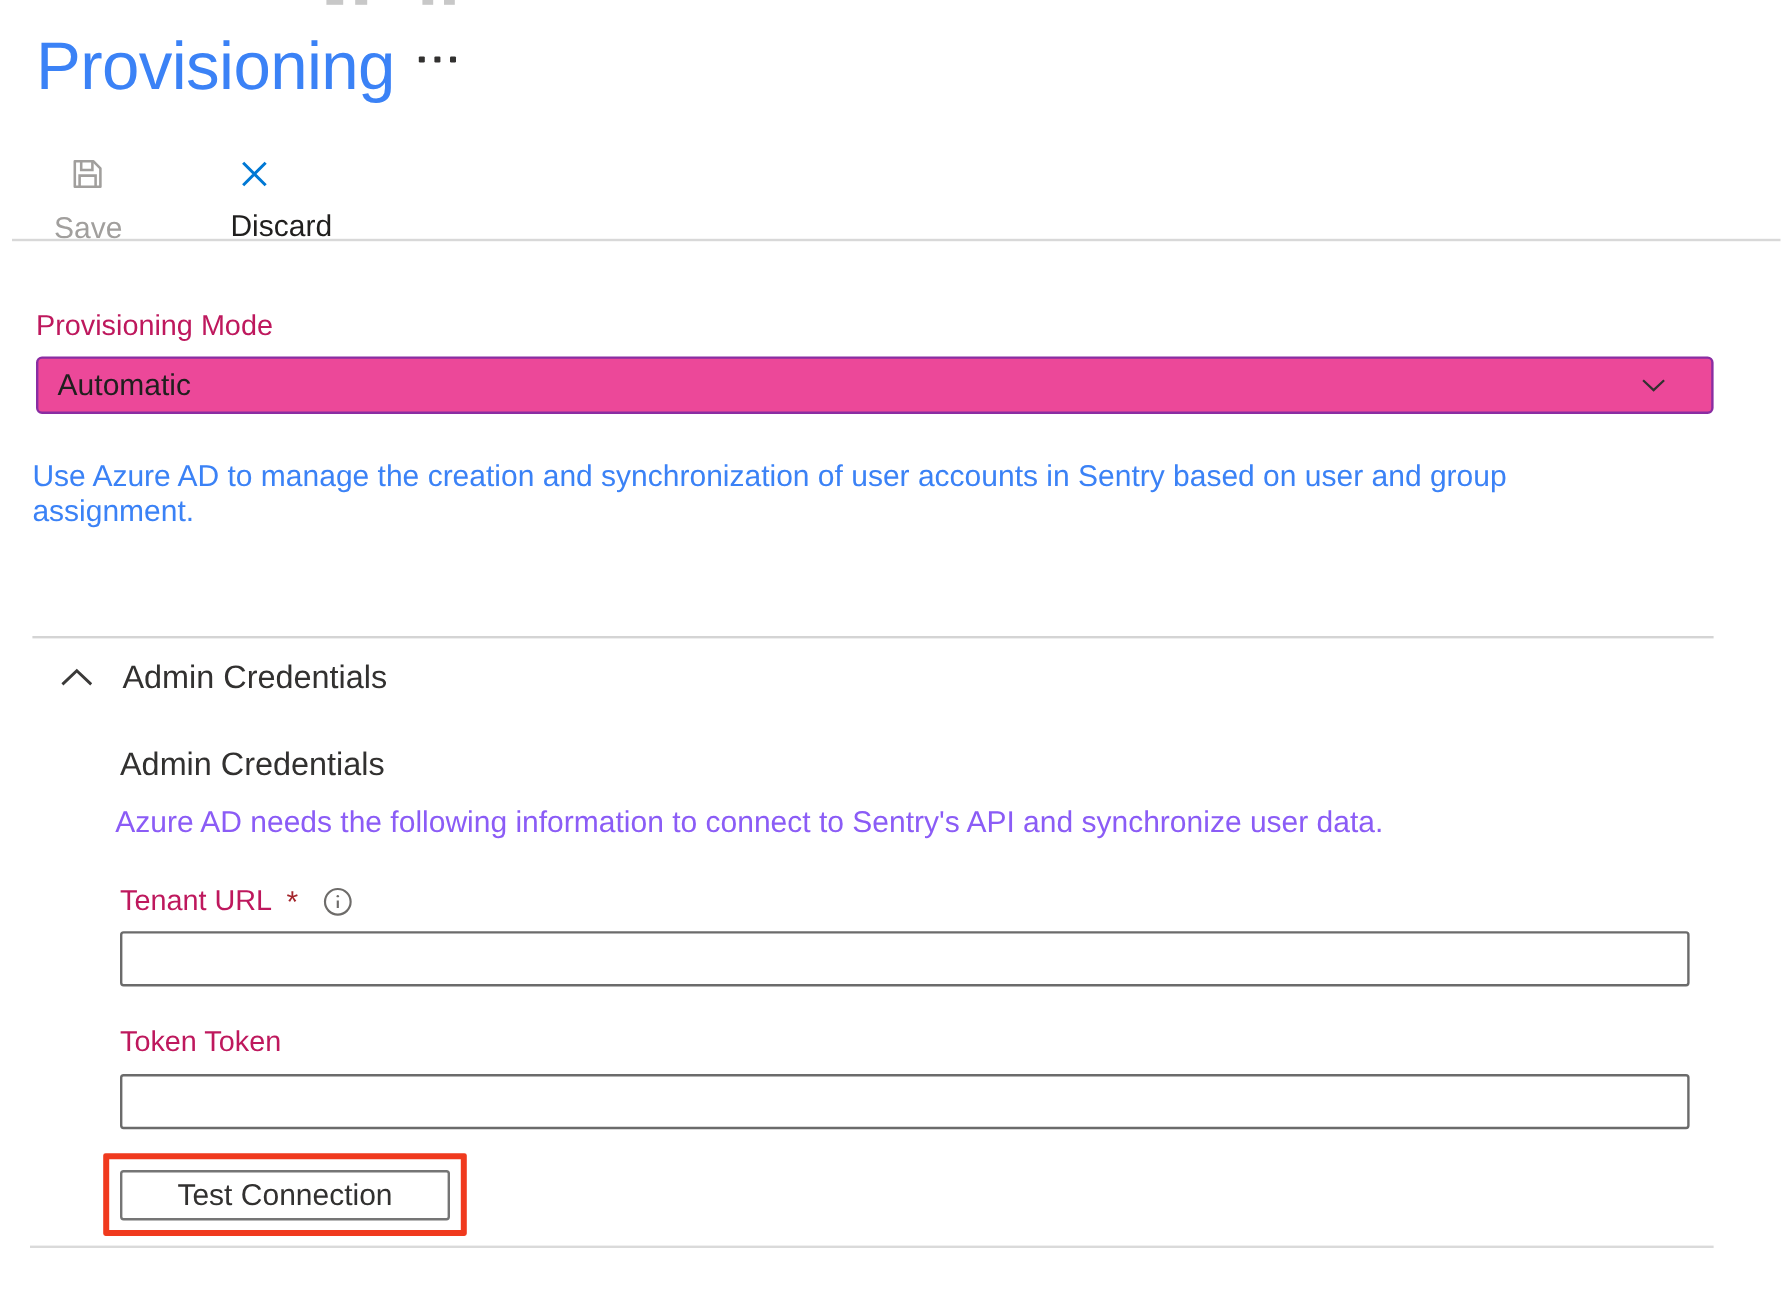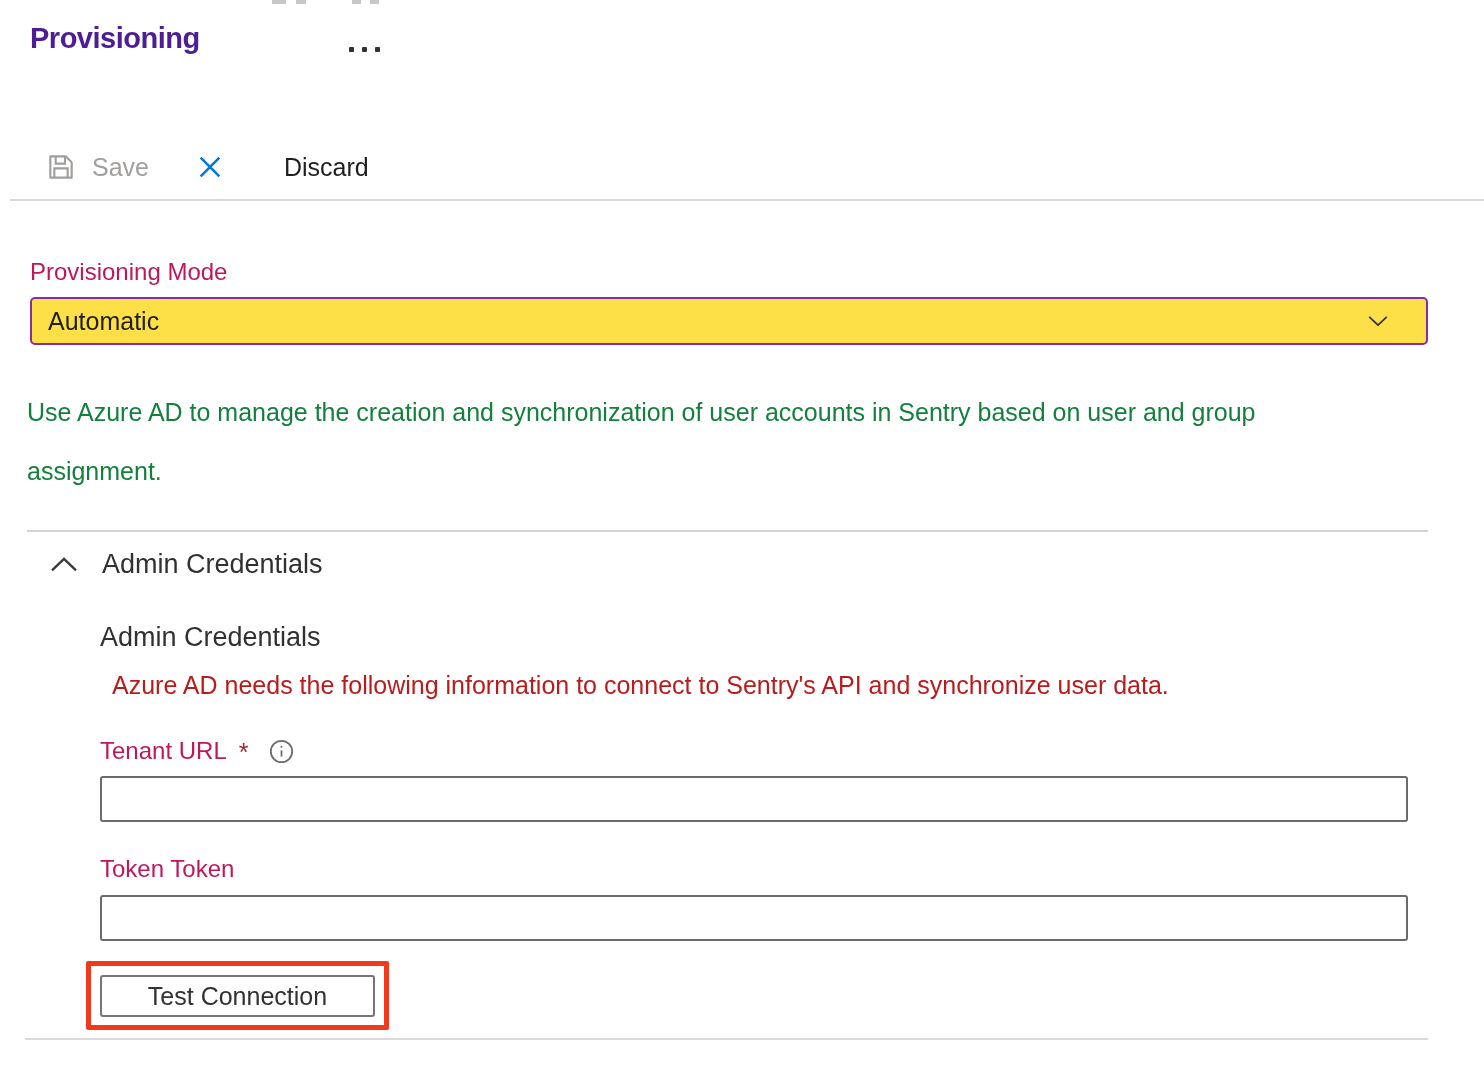--- a/index.html
+++ b/index.html
@@ -22,7 +22,7 @@
   
   .page-title {
     position: absolute; left: 30px; top: 22px;
-    font-size: 29px; font-weight: 700; color: #4c1d95;
+    font-size: 56px; font-weight: 400; color: #3b82f6;
     letter-spacing: -0.5px;
   }
   .more-dots {

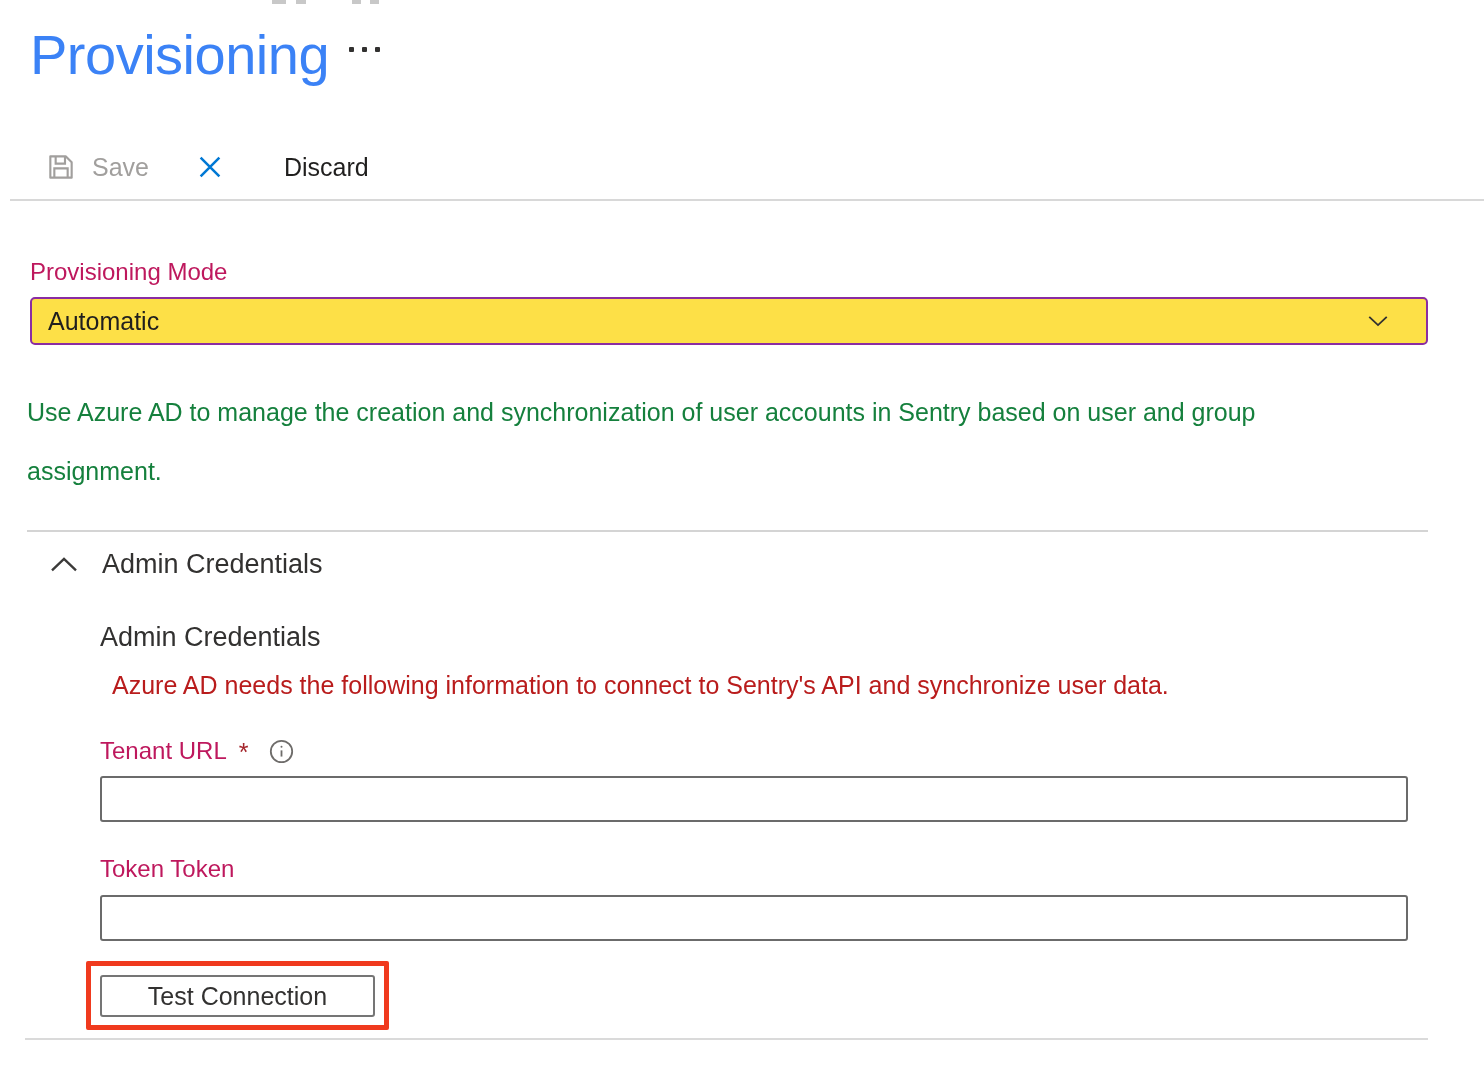--- a/index.html
+++ b/index.html
@@ -36,7 +36,7 @@
     position: absolute; left: 45px; top: 142px; height: 50px;
     display: flex; align-items: center; gap: 46px;
   }
-  .tb-btn { display: flex; align-items: center; gap: 15px; cursor: pointer; }
+  .tb-btn { display: flex; align-items: center; gap: 15px; cursor: pointer; flex-direction: column; }
   .tb-btn.disabled { cursor: default; }
   .tb-label { font-size: 25px; }
   .tb-label.gray { color: #a19f9d; }

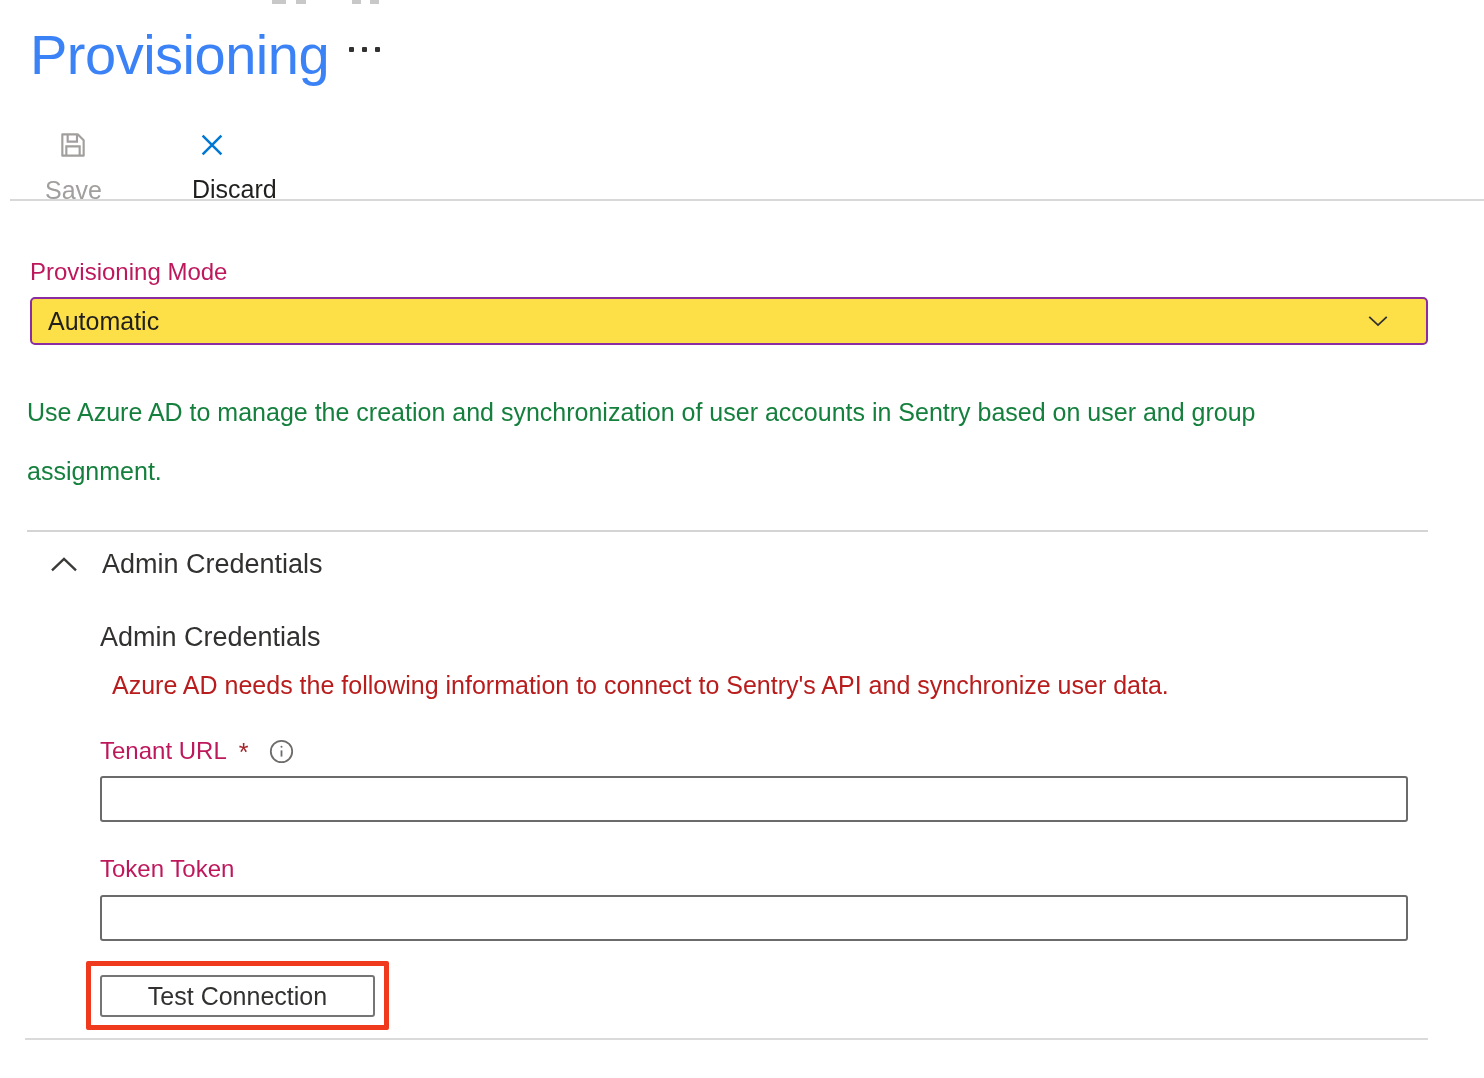--- a/index.html
+++ b/index.html
@@ -53,7 +53,7 @@
 
   .dropdown {
     position: absolute; left: 30px; top: 297px; width: 1398px; height: 48px;
-    border: 2px solid #8a2da2; border-radius: 5px; background: #fde047;
+    border: 2px solid #8a2da2; border-radius: 5px; background: #ec4899;
     display: flex; align-items: center; justify-content: space-between;
     padding: 0 34px 0 16px; cursor: pointer;
   }

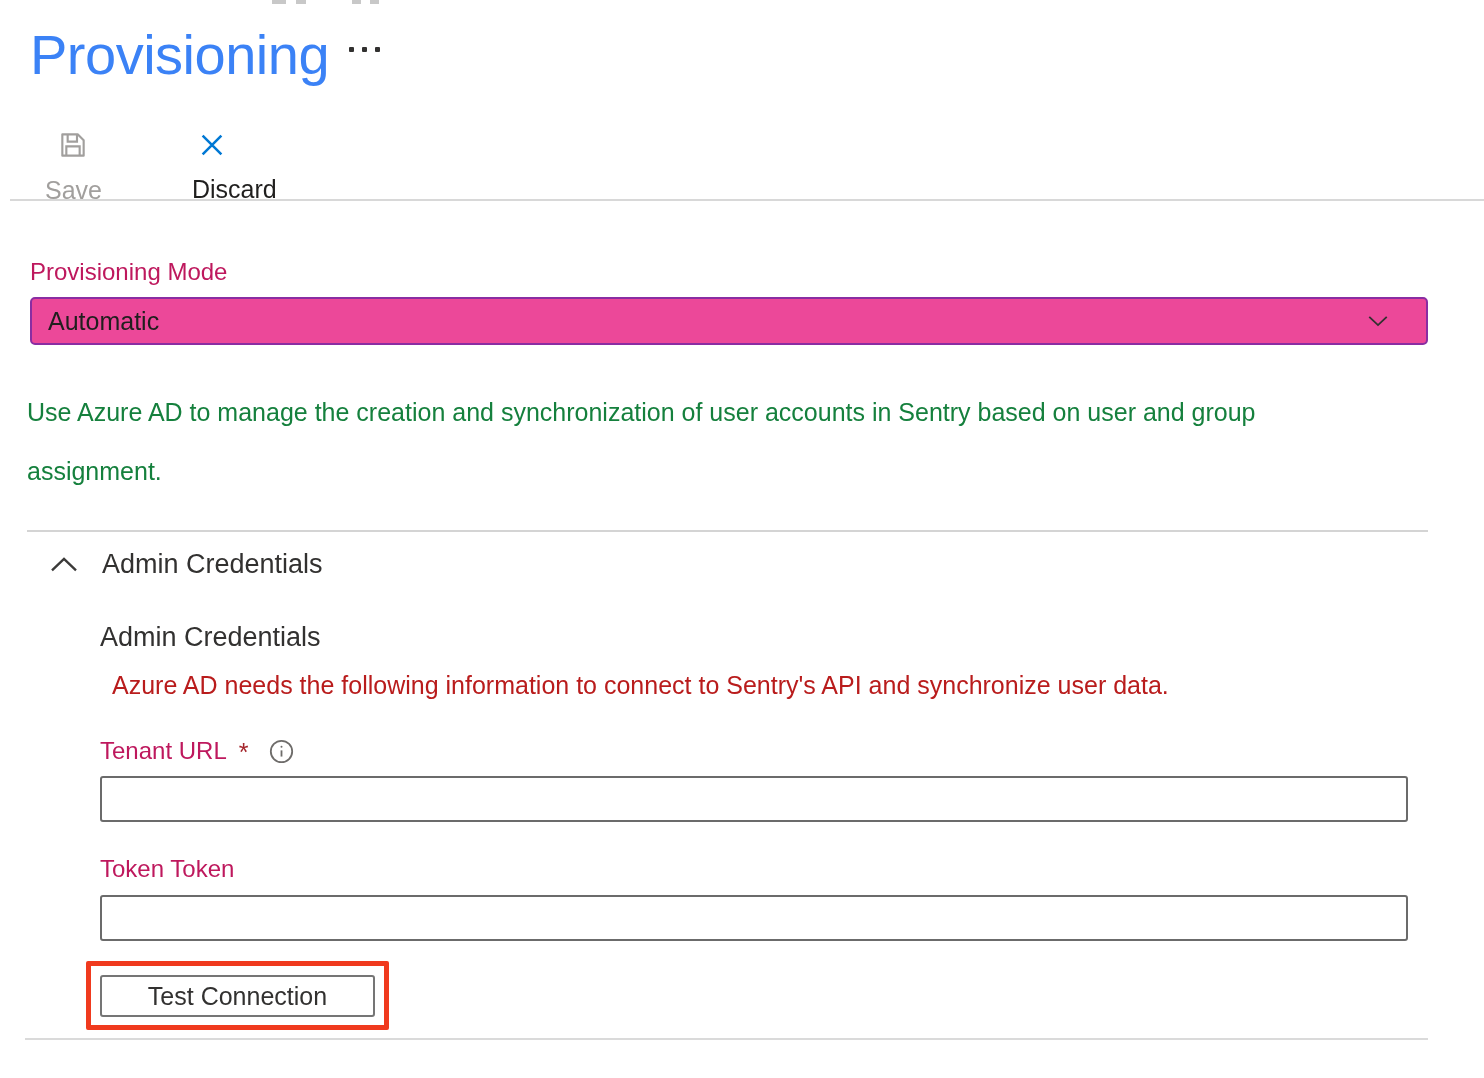--- a/index.html
+++ b/index.html
@@ -61,7 +61,7 @@
 
   .intro-text {
     position: absolute; left: 27px; top: 383px; width: 1310px;
-    font-size: 25px; line-height: 59px; color: #15803d;
+    font-size: 25px; line-height: 29px; color: #3b82f6;
   }
 
   .section-header {

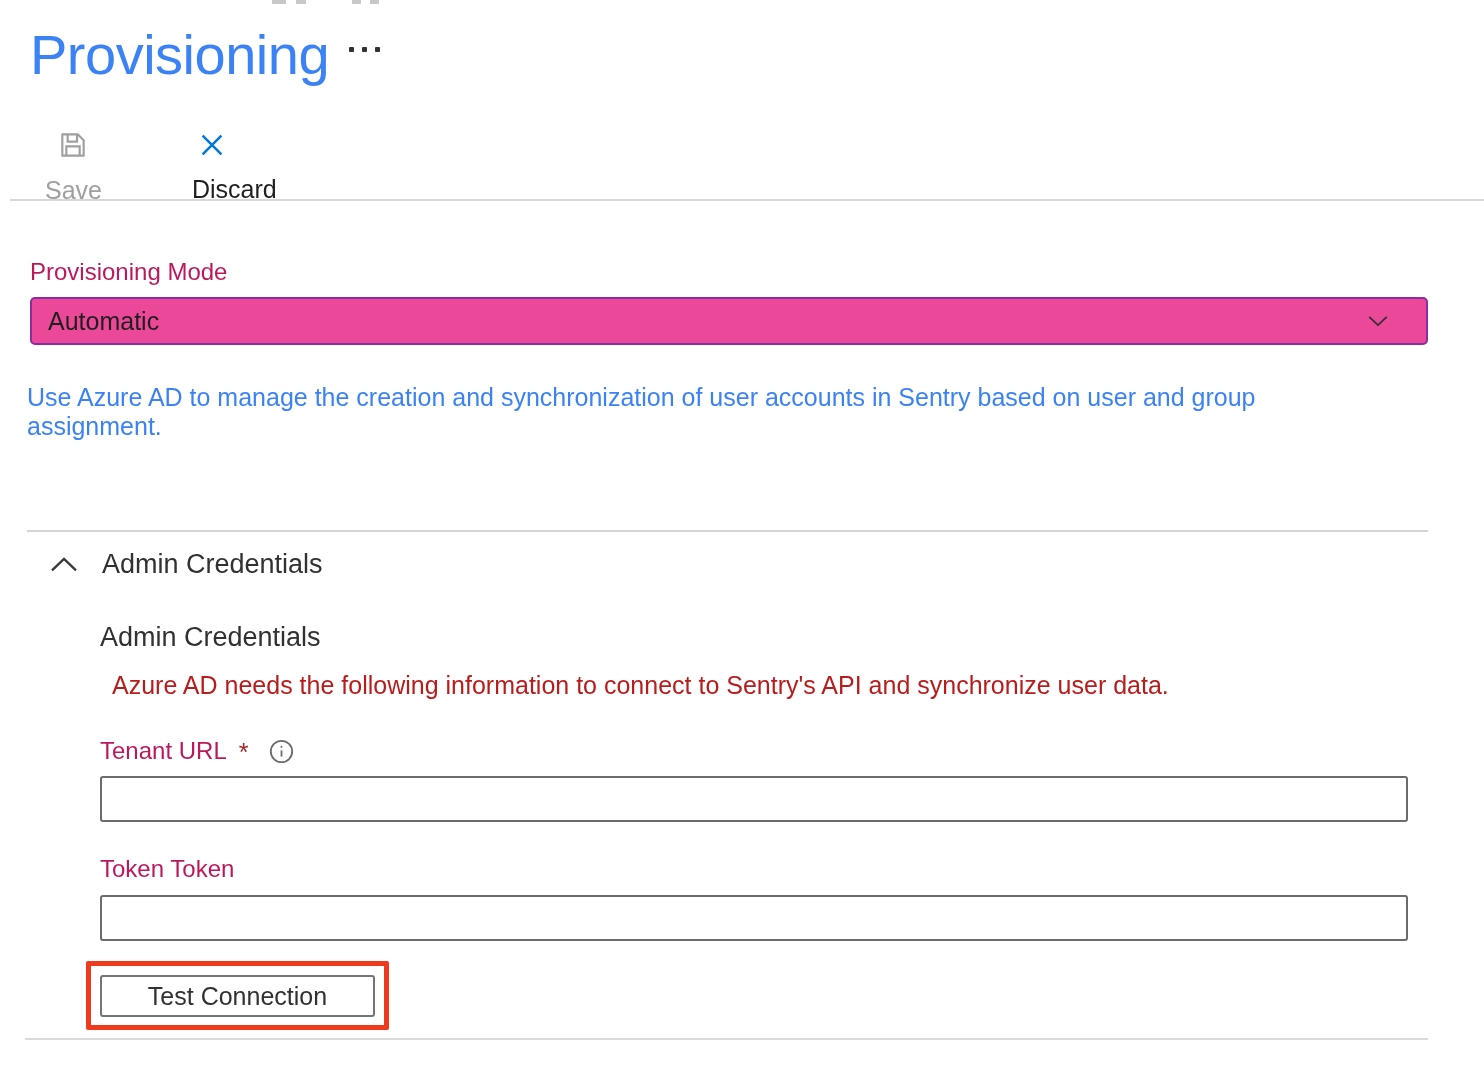--- a/index.html
+++ b/index.html
@@ -71,7 +71,7 @@
   .section-title { font-size: 27px; color: #323130; }
 
   .sub-heading { position: absolute; left: 100px; top: 622px; font-size: 27px; color: #323130; }
-  .section-desc { position: absolute; left: 112px; top: 671px; font-size: 25px; color: #b91c1c; }
+  .section-desc { position: absolute; left: 96px; top: 671px; font-size: 25px; color: #8b5cf6; }
 
   .label-row {
     position: absolute; left: 100px; top: 736px;

